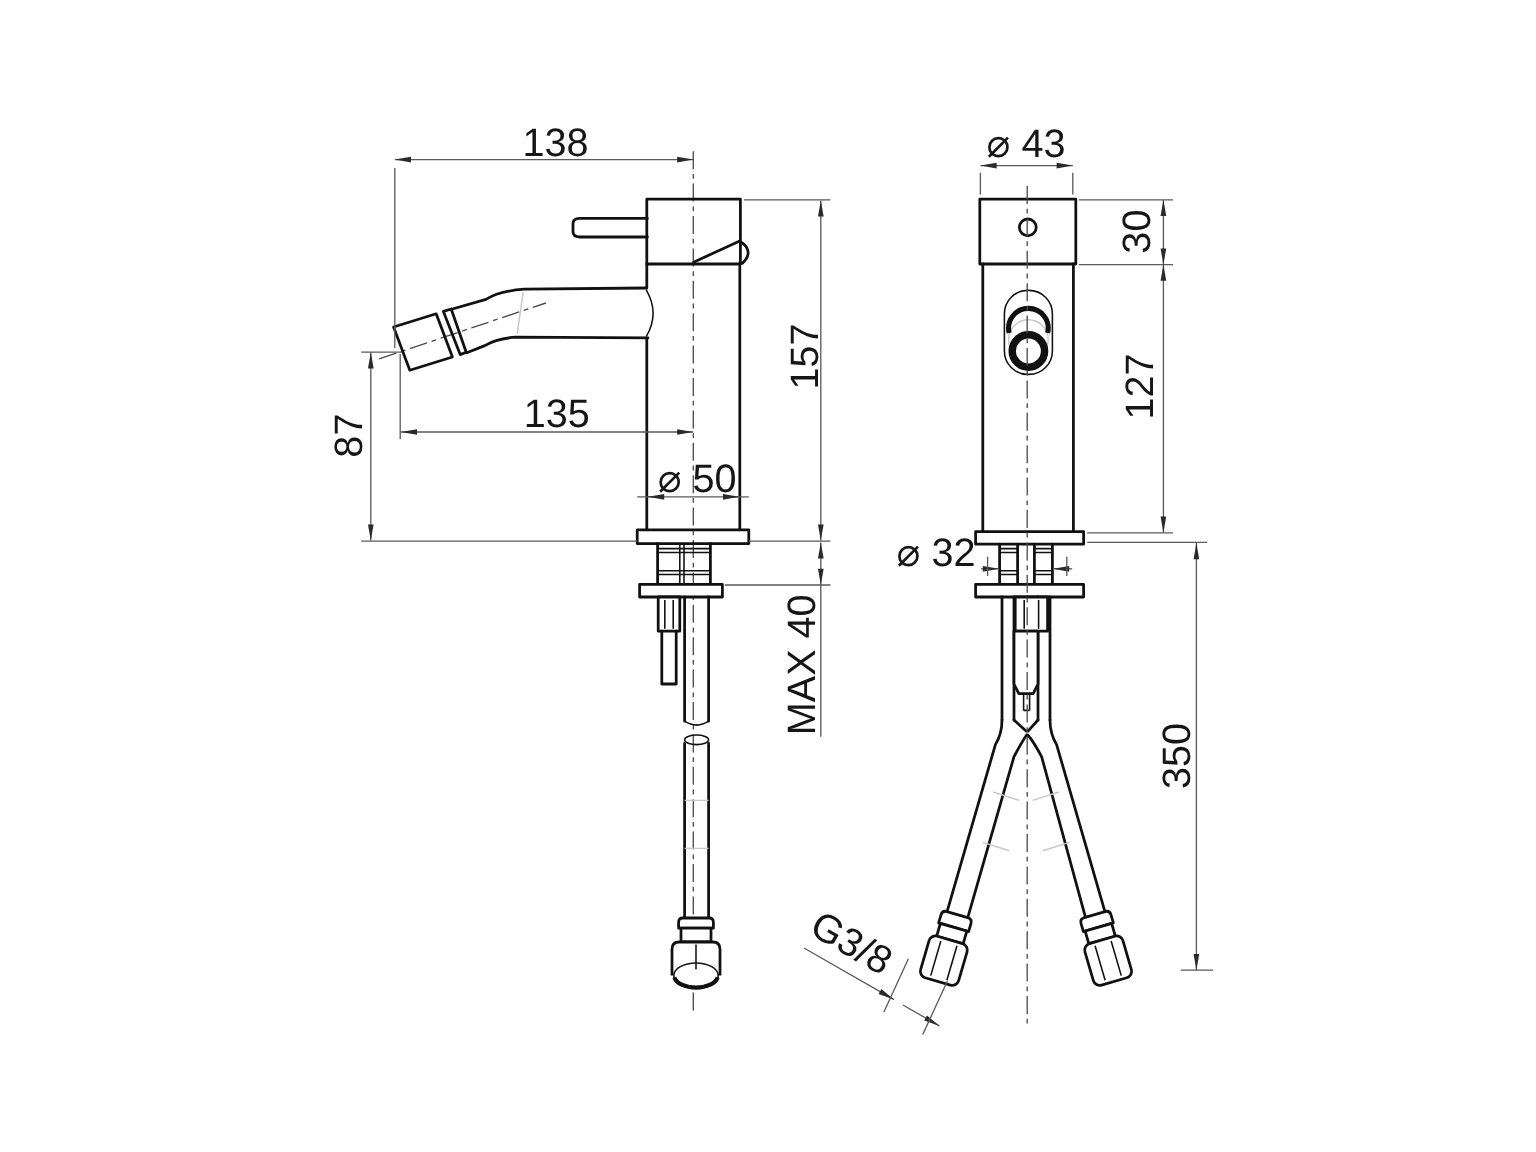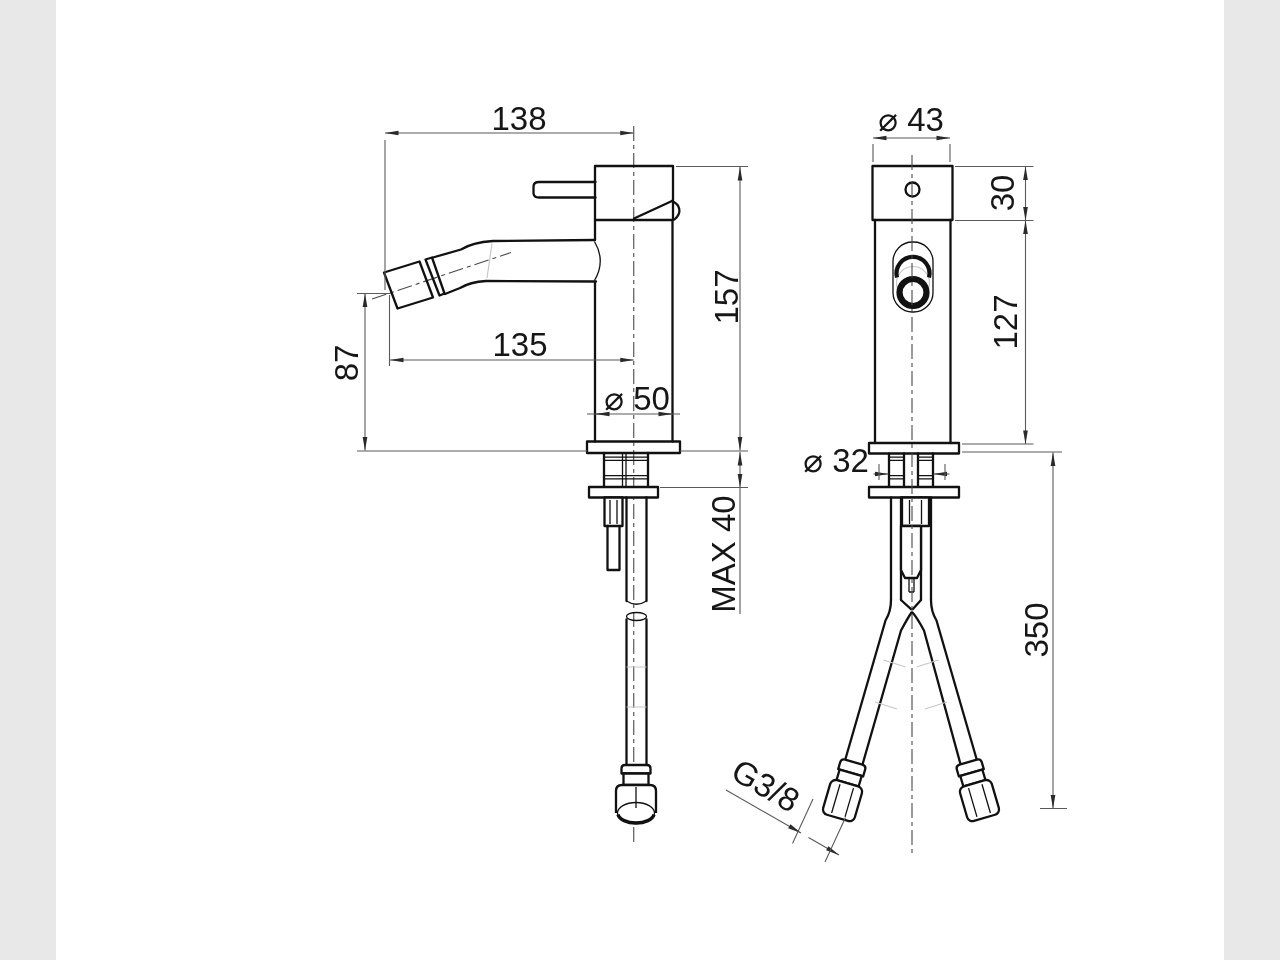--- a/index.html
+++ b/index.html
@@ -3,7 +3,7 @@
 <meta charset="utf-8">
 <style>
   html,body{margin:0;padding:0;background:#e8e8e8;}
-  .stage{width:1168px;height:960px;background:#ffffff;position:relative;margin:0 auto;
+  .stage{width:1280px;height:960px;background:#ffffff;position:relative;margin:0 auto;
          font-family:"Liberation Sans","DejaVu Sans",sans-serif;}
   svg{display:block}
   

